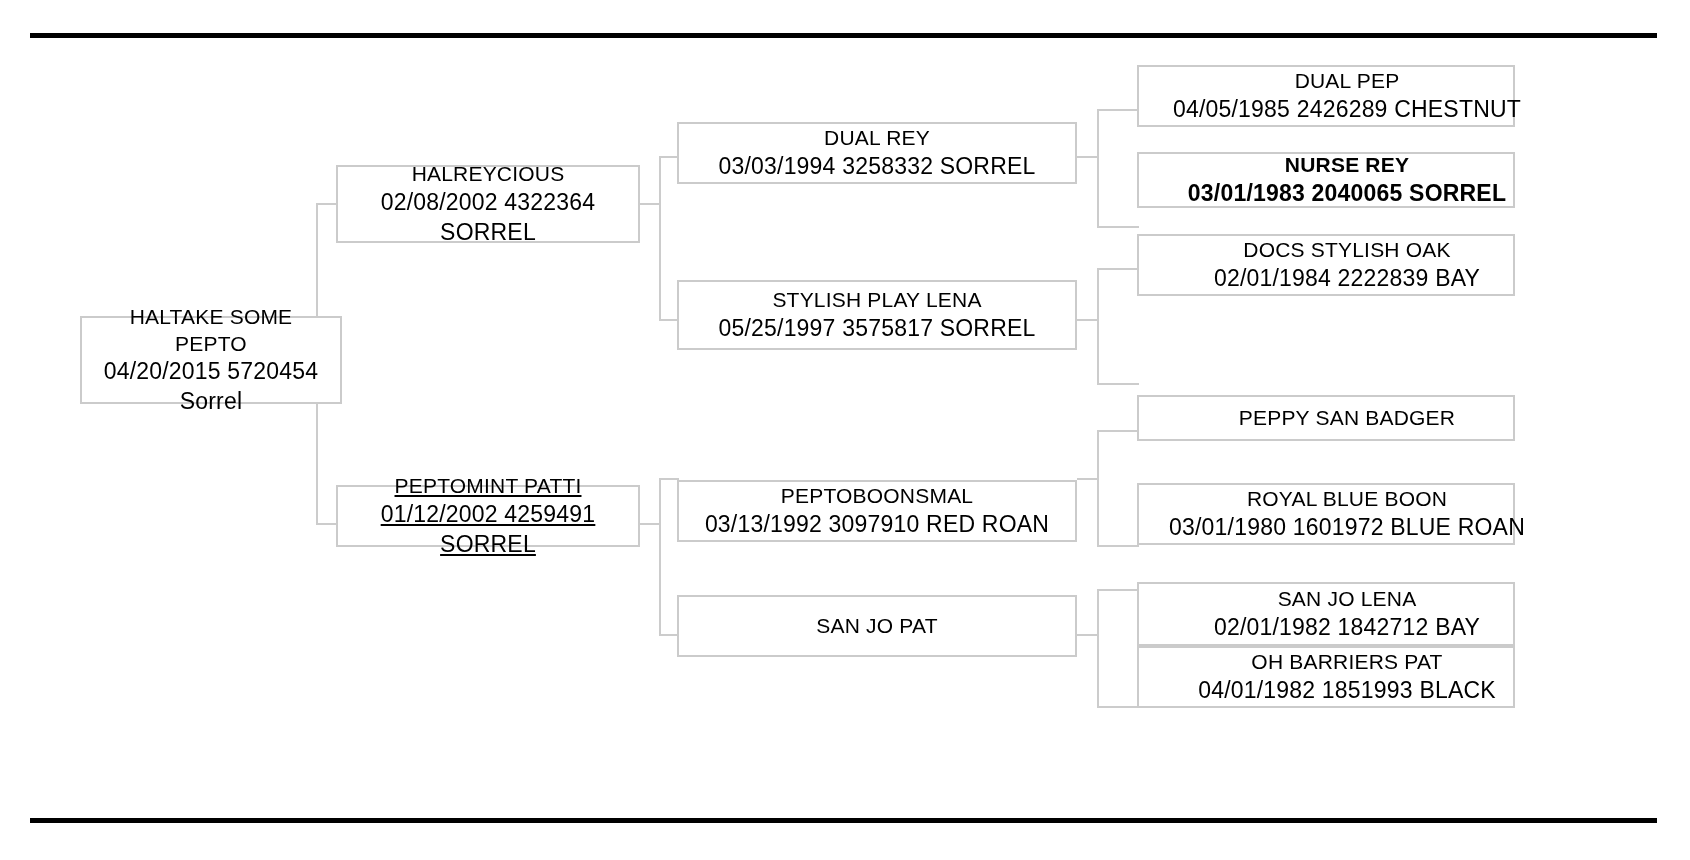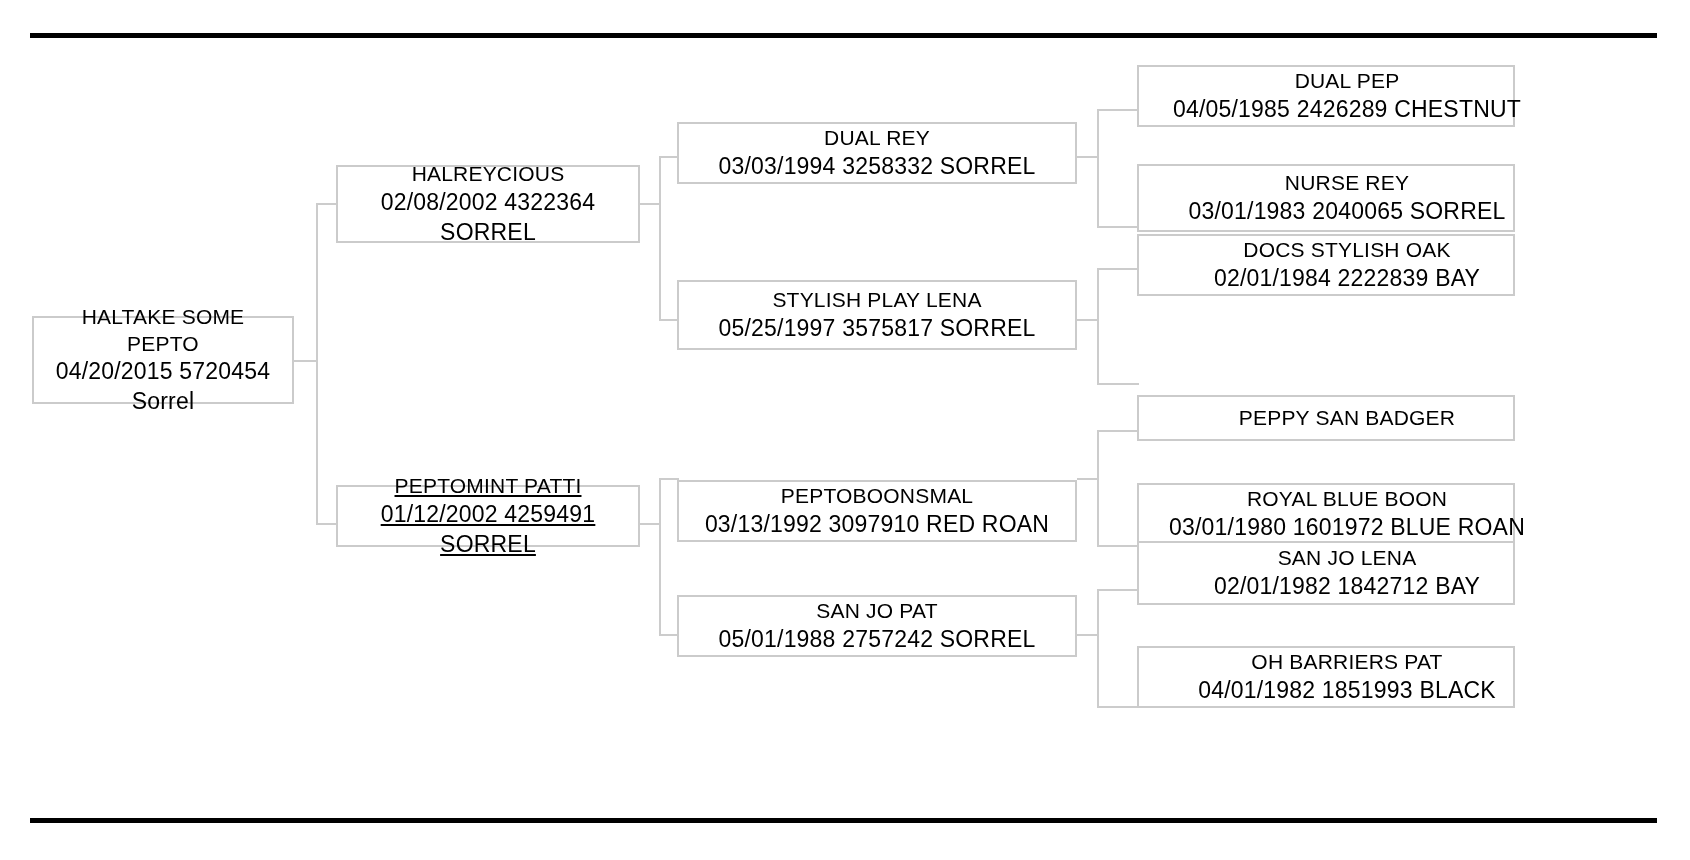--- a/index.html
+++ b/index.html
@@ -173,7 +173,7 @@
       <div class="dt">04/05/1985 2426289 CHESTNUT</div>
     </div>
 
-    <div class="node gen4" style="top:124px; height:68px;">
+    <div class="node gen4" style="top:112px; height:56px;font-weight:bold;">
       <div class="nm">NURSE REY</div>
       <div class="dt">03/01/1983 2040065 SORREL</div>
     </div>

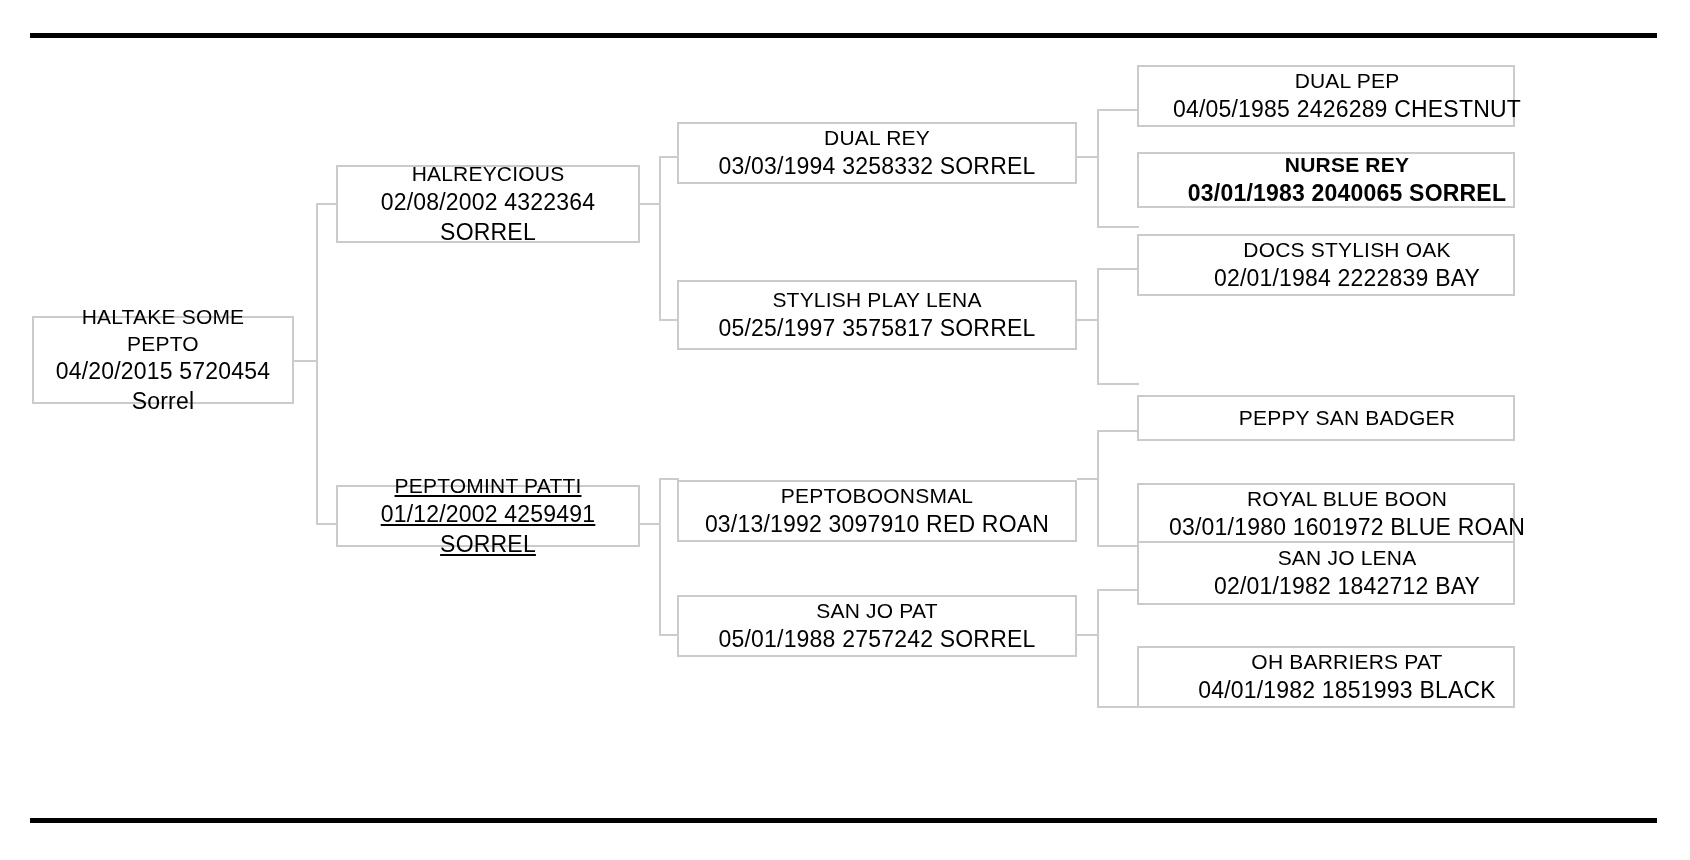--- a/index.html
+++ b/index.html
@@ -129,7 +129,7 @@
     <div class="conn h" style="left:1097px; top:549px; width:42px;"></div>
     <div class="conn h" style="left:1097px; top:666px; width:42px;"></div>
 
-    <div class="node gen1" style="top:276px; height:88px;">
+    <div class="node gen1" style="top:276px; height:88px;margin-left:48px;">
       <div class="nm wrap">HALTAKE SOME</div>
       <div class="nm wrap">PEPTO</div>
       <div class="dt">04/20/2015 5720454</div>

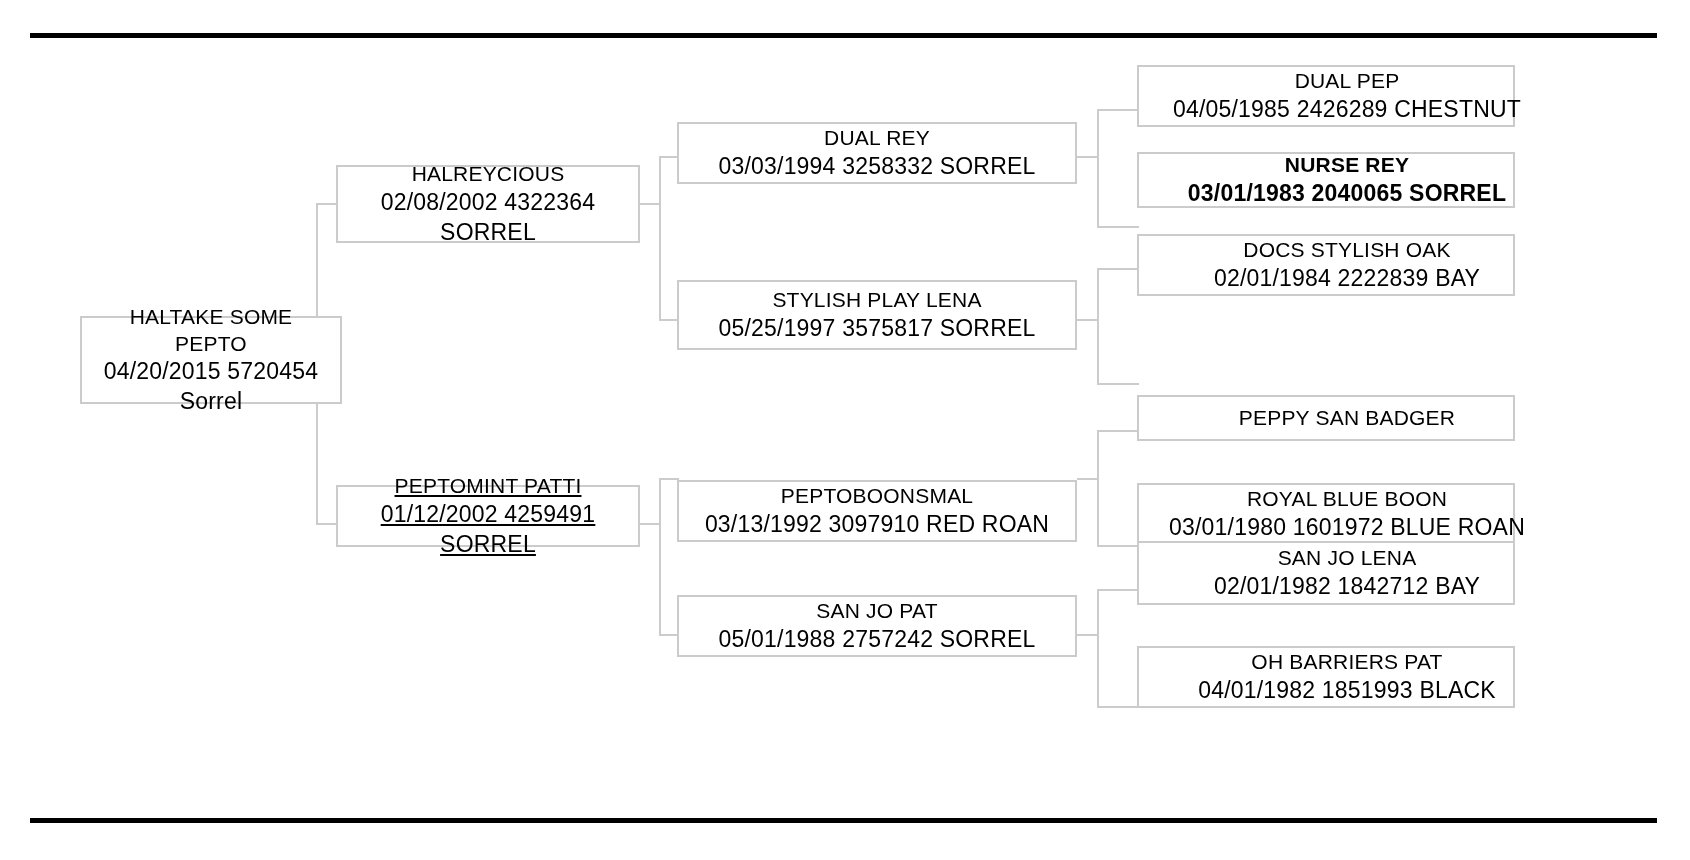--- a/index.html
+++ b/index.html
@@ -193,7 +193,7 @@
       <div class="dt">03/01/1980 1601972 BLUE ROAN</div>
     </div>
 
-    <div class="node gen4" style="top:501px; height:64px;">
+    <div class="node gen4" style="top:542px; height:64px;">
       <div class="nm">SAN JO LENA</div>
       <div class="dt">02/01/1982 1842712 BAY</div>
     </div>

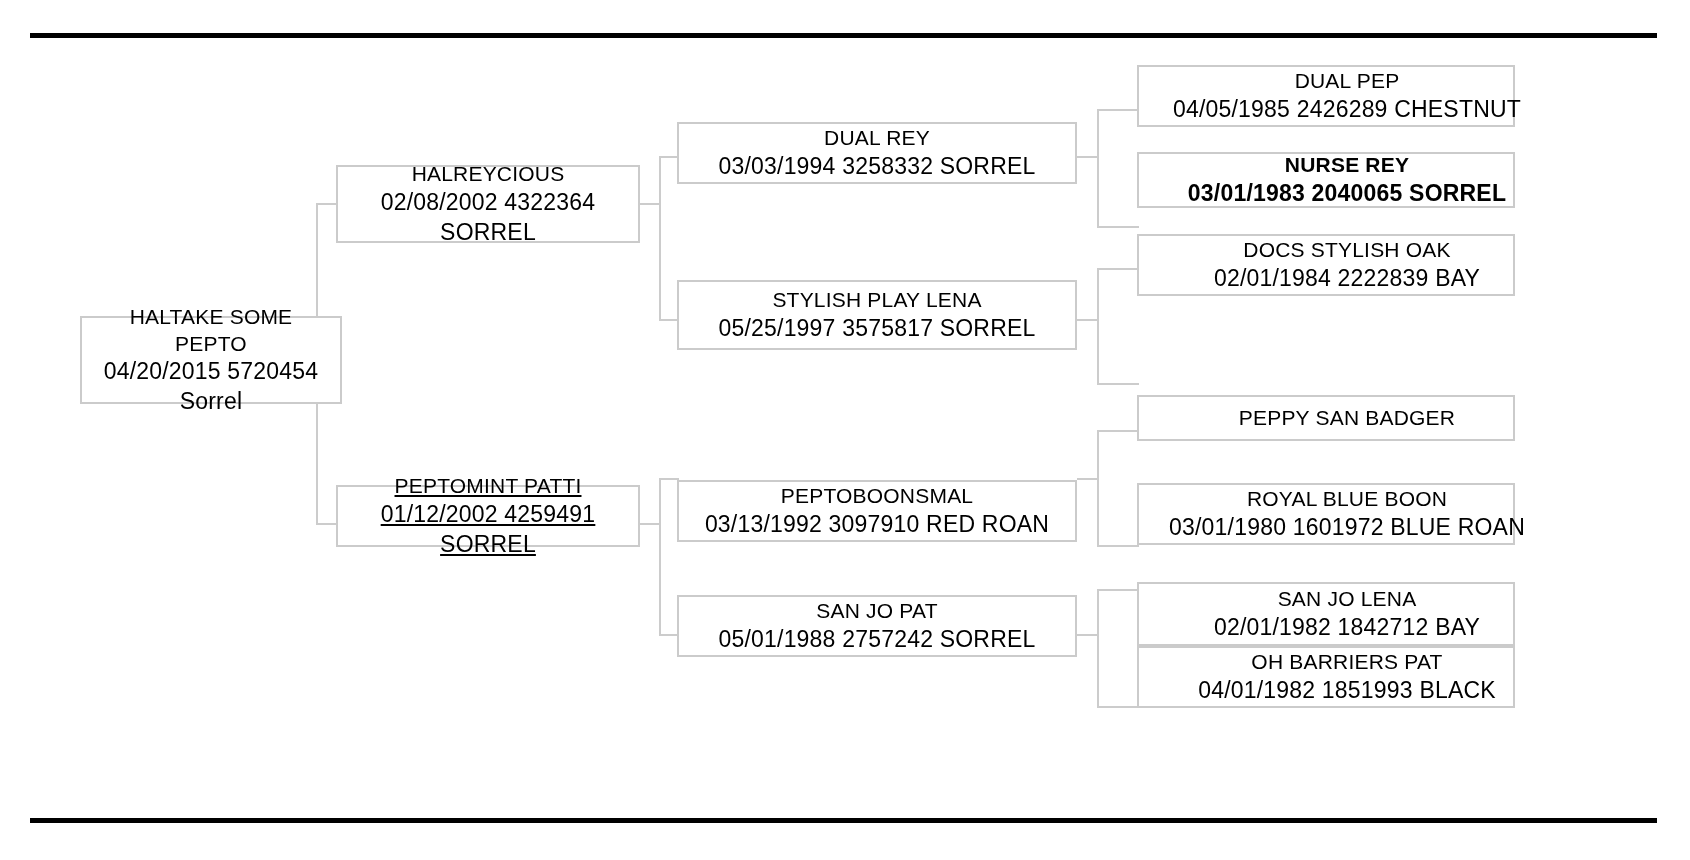--- a/index.html
+++ b/index.html
@@ -165,7 +165,6 @@
 
     <div class="node gen3" style="top:555px; height:62px;">
       <div class="nm">SAN JO PAT</div>
-      <div class="dt">05/01/1988 2757242 SORREL</div>
     </div>
 
     <div class="node gen4" style="top:25px; height:62px;">

